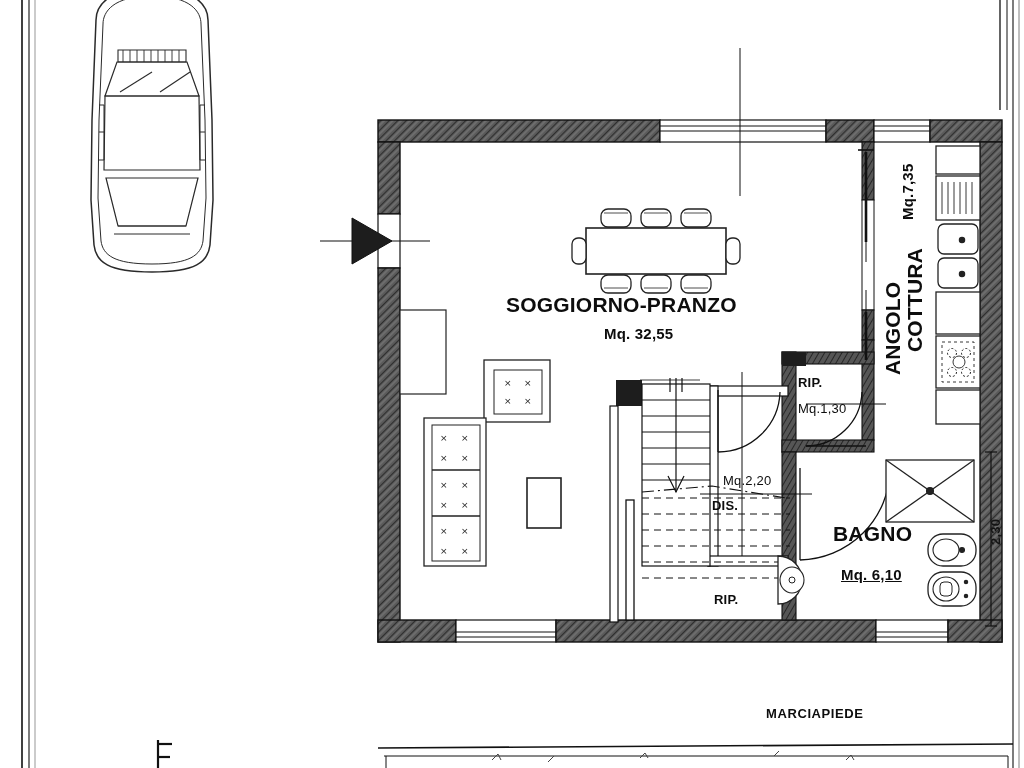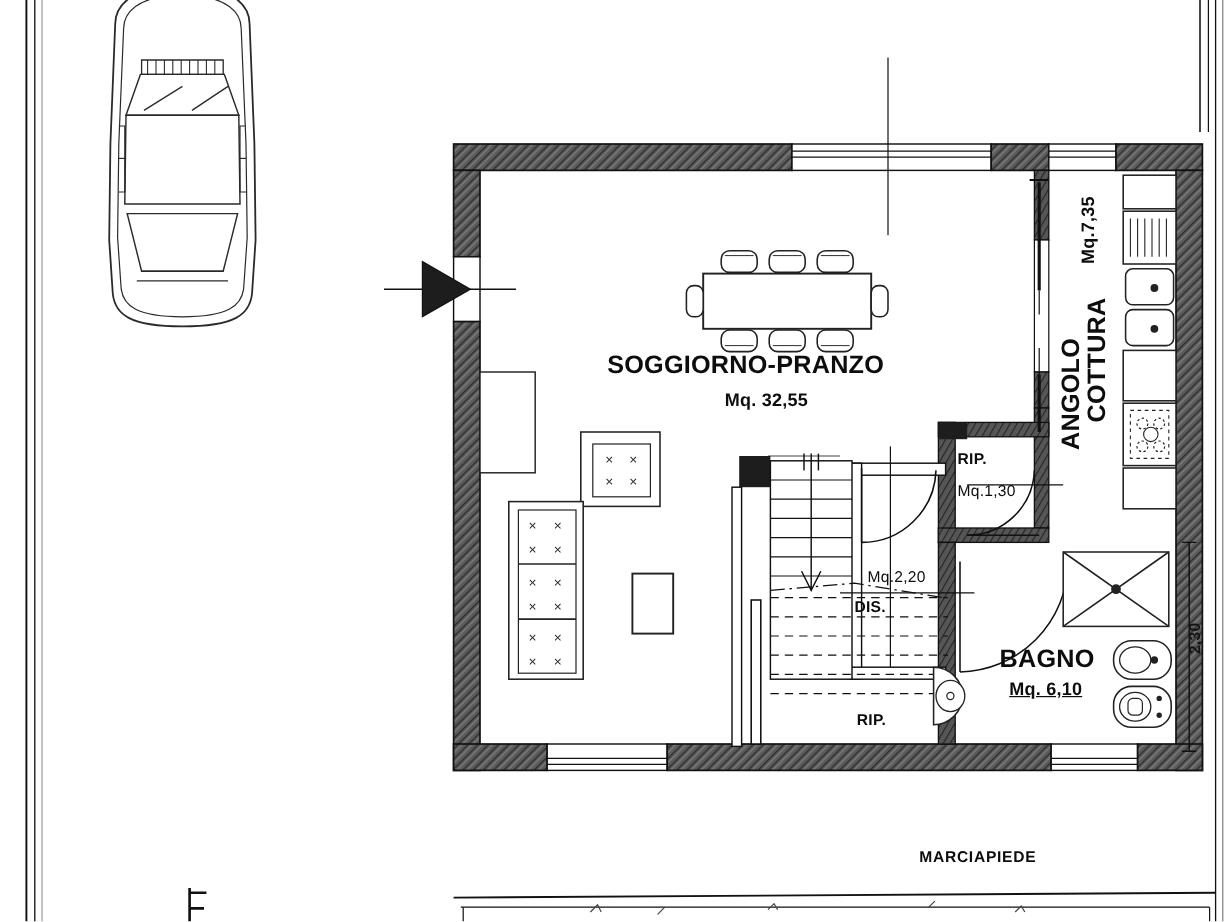--- a/index.html
+++ b/index.html
@@ -30,7 +30,7 @@
 
   #lbl-soggiorno{left:506px;top:293px;}
   #lbl-soggiorno-area{left:604px;top:325px;}
-  #lbl-bagno{left:833px;top:538px;}
+  #lbl-bagno{left:833px;top:522px;}
   #lbl-bagno-area{left:841px;top:566px;text-decoration:underline;}
   #lbl-rip1{left:798px;top:375px;}
   #lbl-rip1-area{left:798px;top:401px;}

